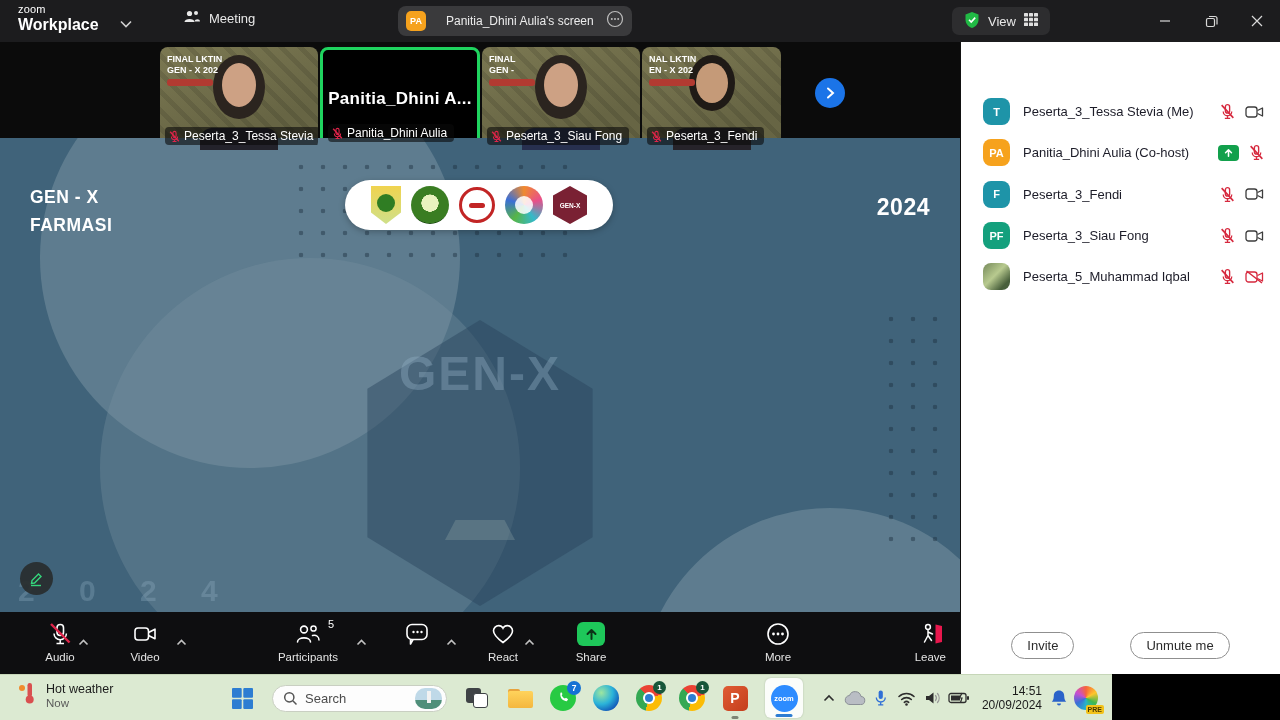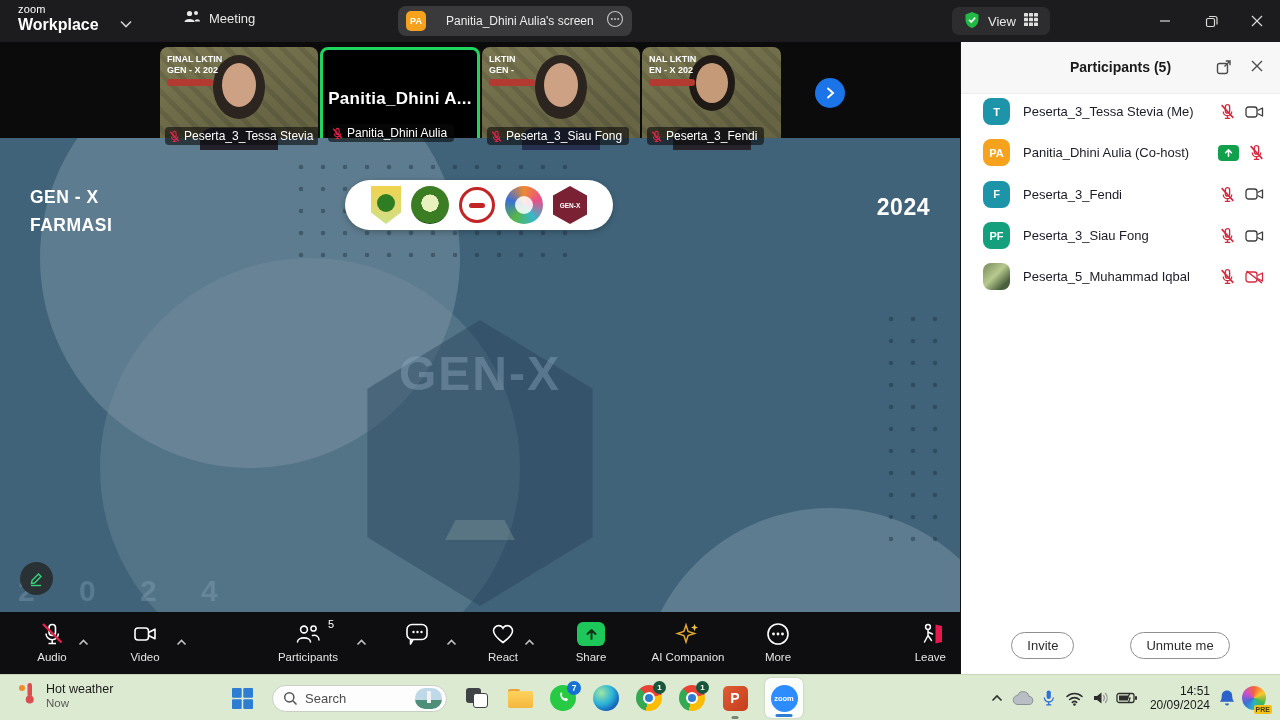--- a/index.html
+++ b/index.html
@@ -262,7 +262,7 @@
 
     <div class="thumb thumb-olive" style="left:482px; width:158px;">
       <div class="bg-caption">
-        <div>LKTIN</div>
+        <div>FINAL</div>
         <div>GEN -</div>
         <div class="bg-ribbon"></div>
       </div>

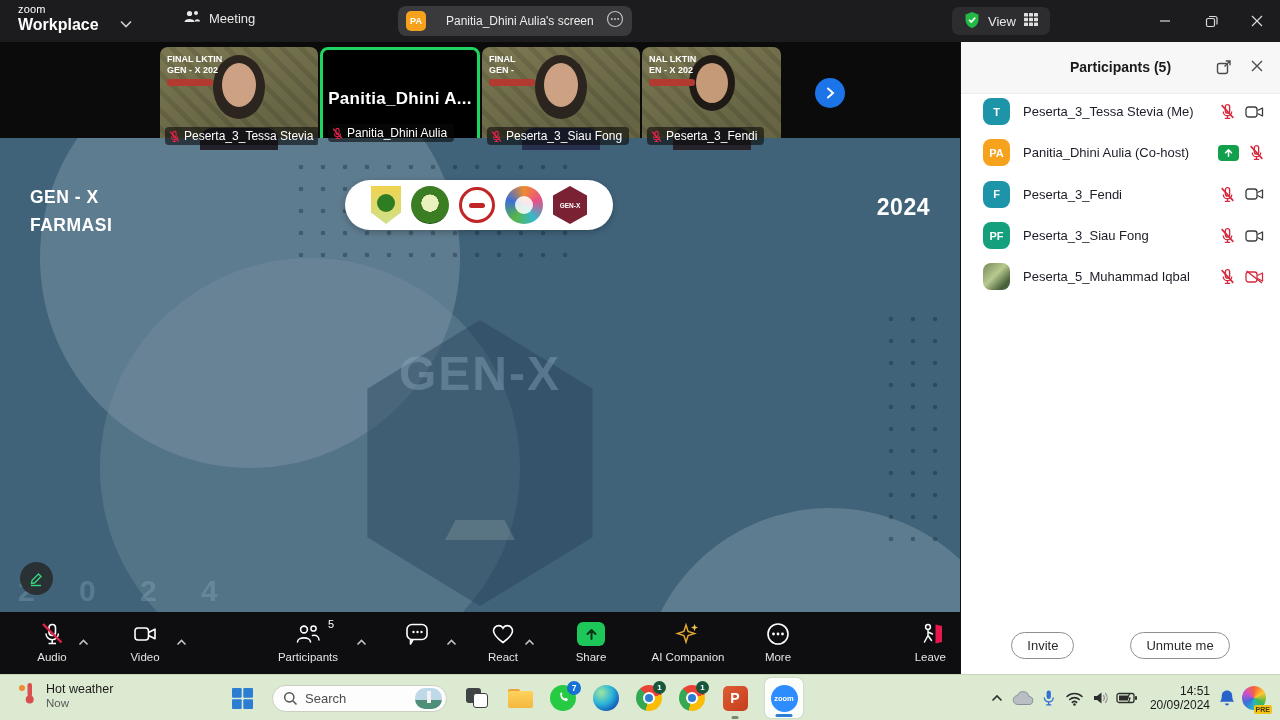--- a/index.html
+++ b/index.html
@@ -348,20 +348,6 @@
   </div>
 
   <div class="panel">
-    <div class="panel-header">
-      <div class="panel-title">Participants (5)</div>
-      <span class="panel-popout">
-        <svg width="16" height="16" viewBox="0 0 16 16">
-            <rect x="1.5" y="4.5" width="10" height="10" rx="2" stroke="#4c4c4c" stroke-width="1.4" fill="none"></rect>
-            <path d="M8.5 7.5 L14 2 M9.8 2 H14 V6.2" stroke="#4c4c4c" stroke-width="1.4" fill="none"></path>
-          </svg>
-      </span>
-      <span class="panel-close">
-        <svg width="14" height="14" viewBox="0 0 14 14">
-            <path d="M2 2 L12 12 M12 2 L2 12" stroke="#4c4c4c" stroke-width="1.4"></path>
-          </svg>
-      </span>
-    </div>
 
     <div class="rows">
       <div class="p-row">

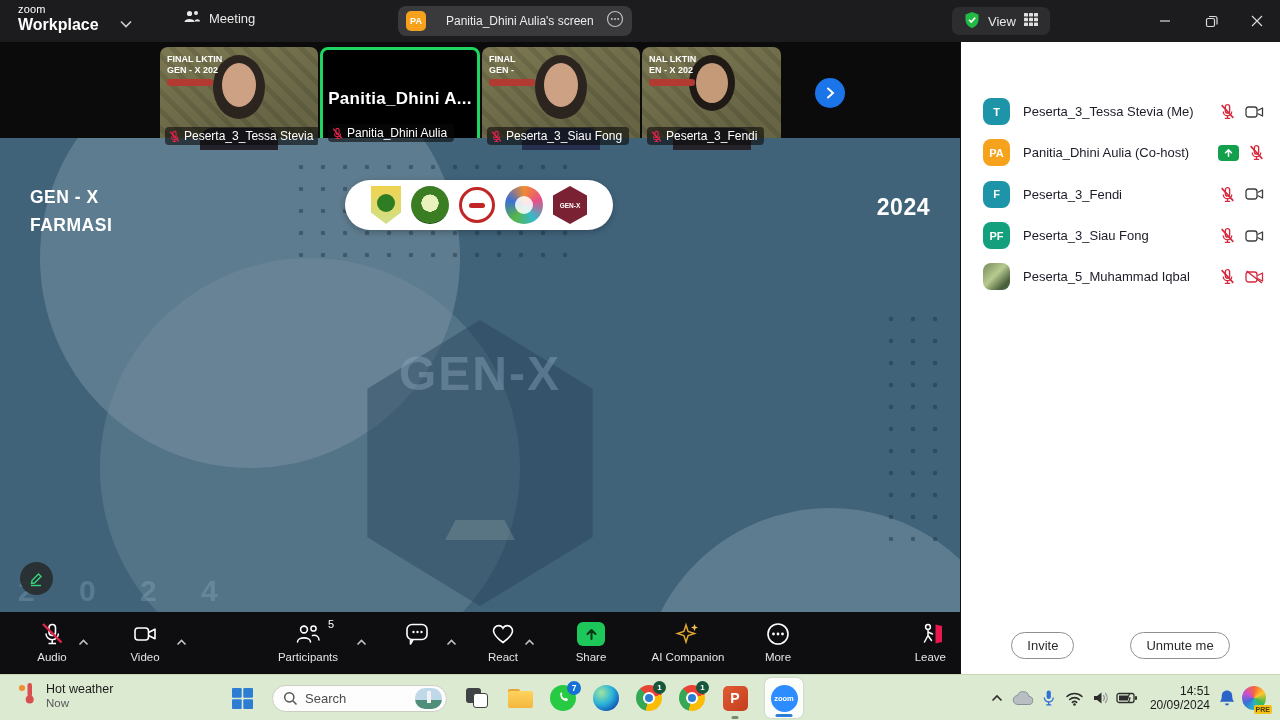--- a/index.html
+++ b/index.html
@@ -437,7 +437,7 @@
 
   <div class="toolbar">
 
-    <div class="tb-item" style="left:22px; width:60px;align-items:center;">
+    <div class="tb-item" style="left:30px; width:60px;align-items:center;">
       <div class="tb-icon">
         <svg width="26" height="26" viewBox="0 0 26 26">
             <rect x="10" y="3.5" width="6.5" height="11" rx="3.2" stroke="#fff" stroke-width="1.6" fill="none"></rect>

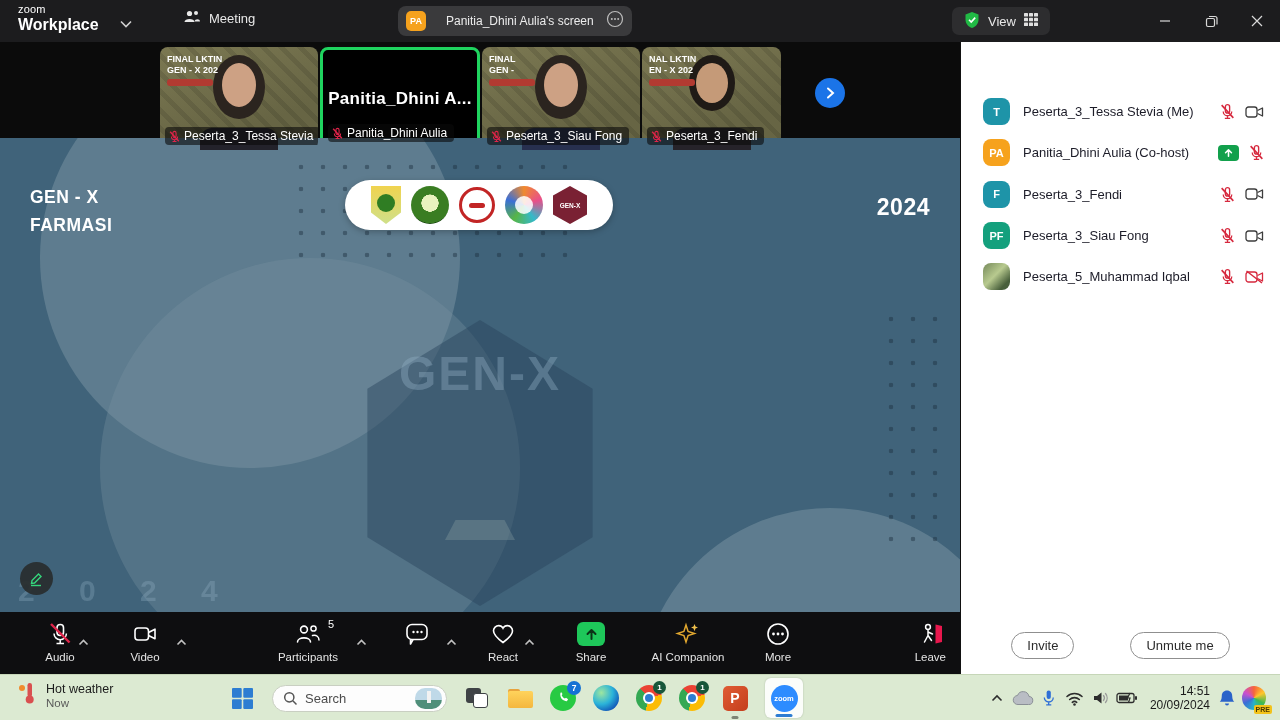--- a/index.html
+++ b/index.html
@@ -529,15 +529,6 @@
       <div class="tb-label">Share</div>
     </div>
 
-    <div class="tb-item" style="left:643px; width:90px;">
-      <div class="tb-icon">
-        <svg width="26" height="26" viewBox="0 0 26 26">
-            <path d="M11 4 L13.1 10.4 L19.5 12.5 L13.1 14.6 L11 21 L8.9 14.6 L2.5 12.5 L8.9 10.4 Z" stroke="#e3a82f" stroke-width="1.5" fill="none"></path>
-            <path d="M19.5 3 L20.5 5.6 L23 6.6 L20.5 7.6 L19.5 10.2 L18.5 7.6 L16 6.6 L18.5 5.6 Z" fill="#f0c04c"></path>
-          </svg>
-      </div>
-      <div class="tb-label">AI Companion</div>
-    </div>
 
     <div class="tb-item" style="left:748px; width:60px;">
       <div class="tb-icon">

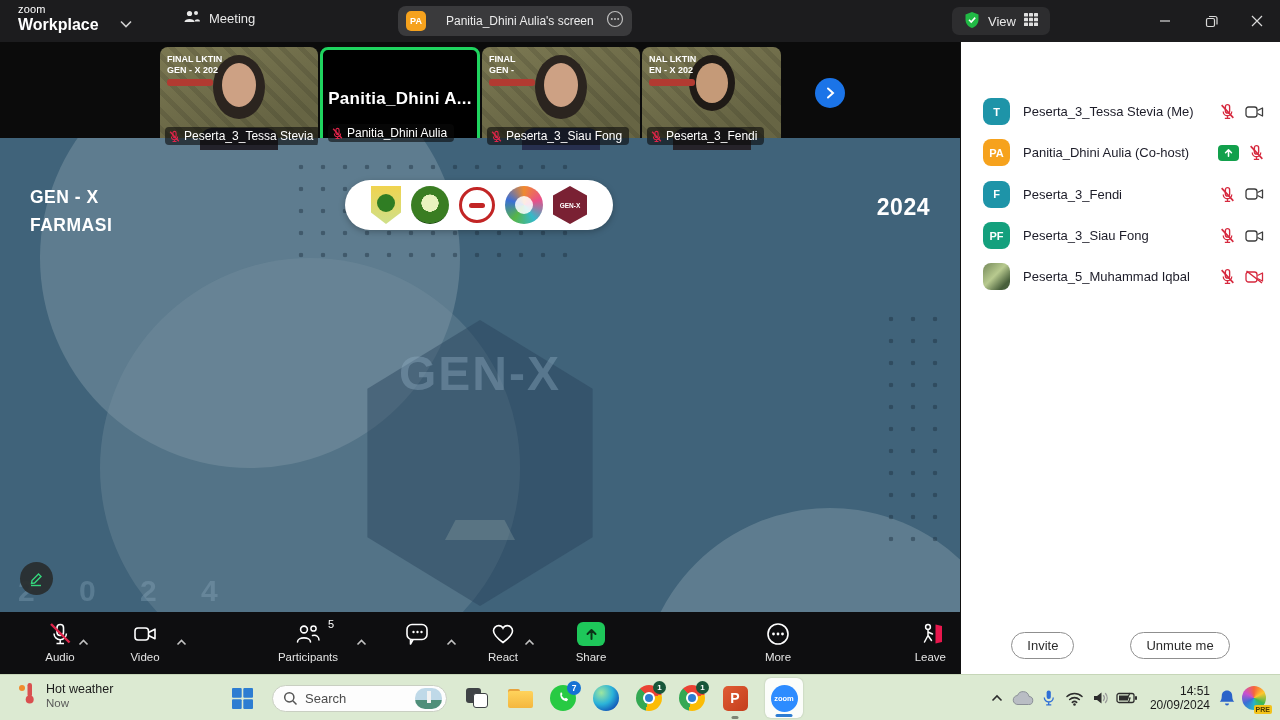--- a/index.html
+++ b/index.html
@@ -103,7 +103,7 @@
   .pt-badge { position:absolute; right:-12px; top:-2px; color:#fff; font-size:11px; }
 
   
-  .taskbar { position:absolute; left:0; top:674px; width:1280px; height:46px; background:#dcead2; border-top:1px solid #c6d6b8; }
+  .taskbar { position:absolute; left:0; top:674px; width:1112px; height:46px; background:#dcead2; border-top:1px solid #c6d6b8; }
   .weather { position:absolute; left:17px; top:5px; display:flex; align-items:center; gap:9px; }
   .weather-txt .w1 { font-size:12.5px; color:#1c1c1c; }
   .weather-txt .w2 { font-size:11.5px; color:#5a5a5a; margin-top:1px; }

